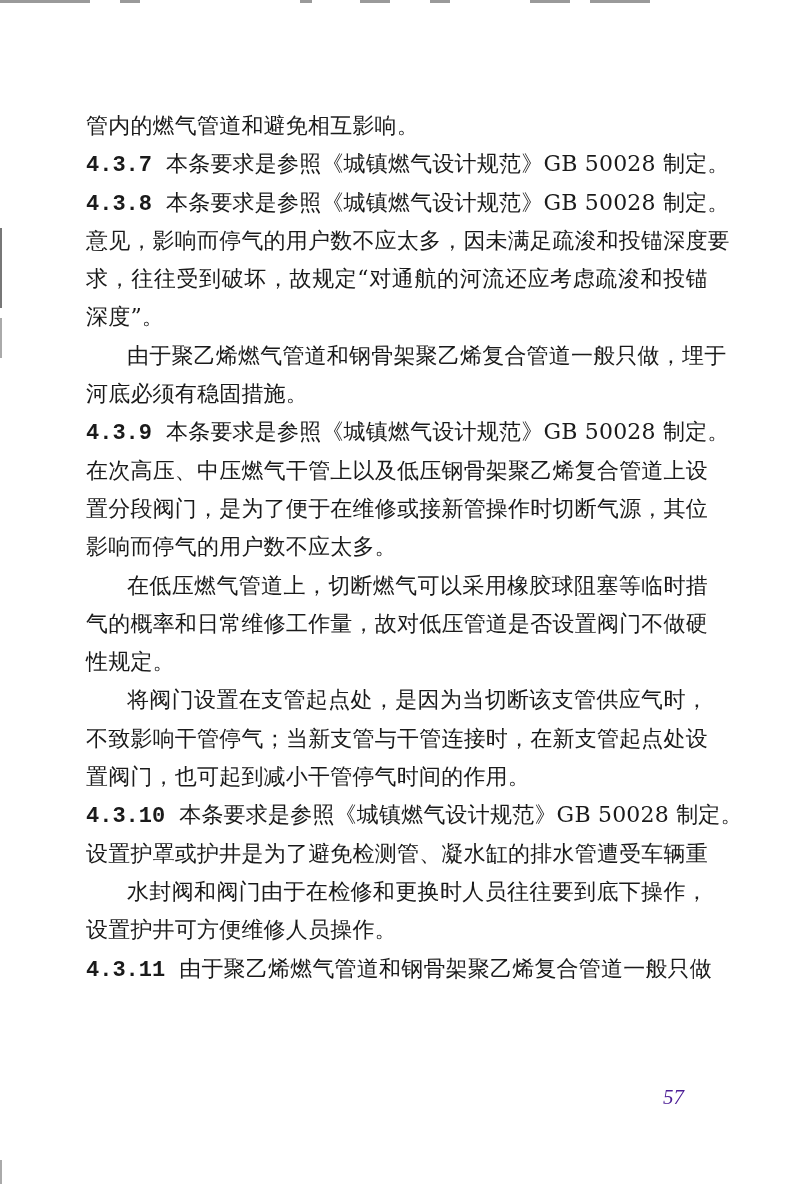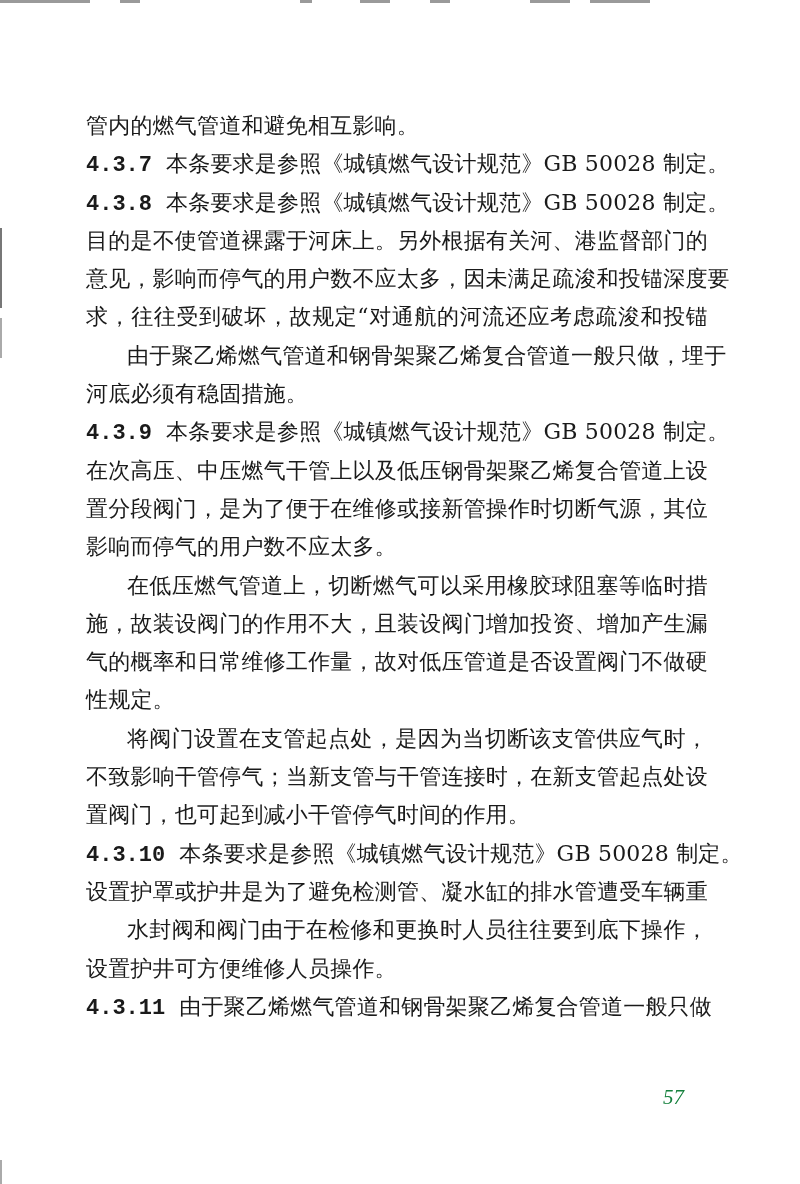--- a/index.html
+++ b/index.html
@@ -91,7 +91,6 @@
     <div class="line last"><span>管内的燃气管道和避免相互影响。</span></div>
     <div class="line"><span class="clause-num">4.3.7</span><span>本条要求是参照《城镇燃气设计规范》GB 50028 制定。</span></div>
     <div class="line"><span class="clause-num">4.3.8</span><span>本条要求是参照《城镇燃气设计规范》GB 50028 制定。</span></div>
-    <div class="line"><span>目的是不使管道裸露于河床上。另外根据有关河、港监督部门的</span></div>
     <div class="line"><span>意见，影响而停气的用户数不应太多，因未满足疏浚和投锚深度要</span></div>
     <div class="line"><span>求，往往受到破坏，故规定“对通航的河流还应考虑疏浚和投锚</span></div>
     <div class="line indent"><span>由于聚乙烯燃气管道和钢骨架聚乙烯复合管道一般只做，埋于</span></div>

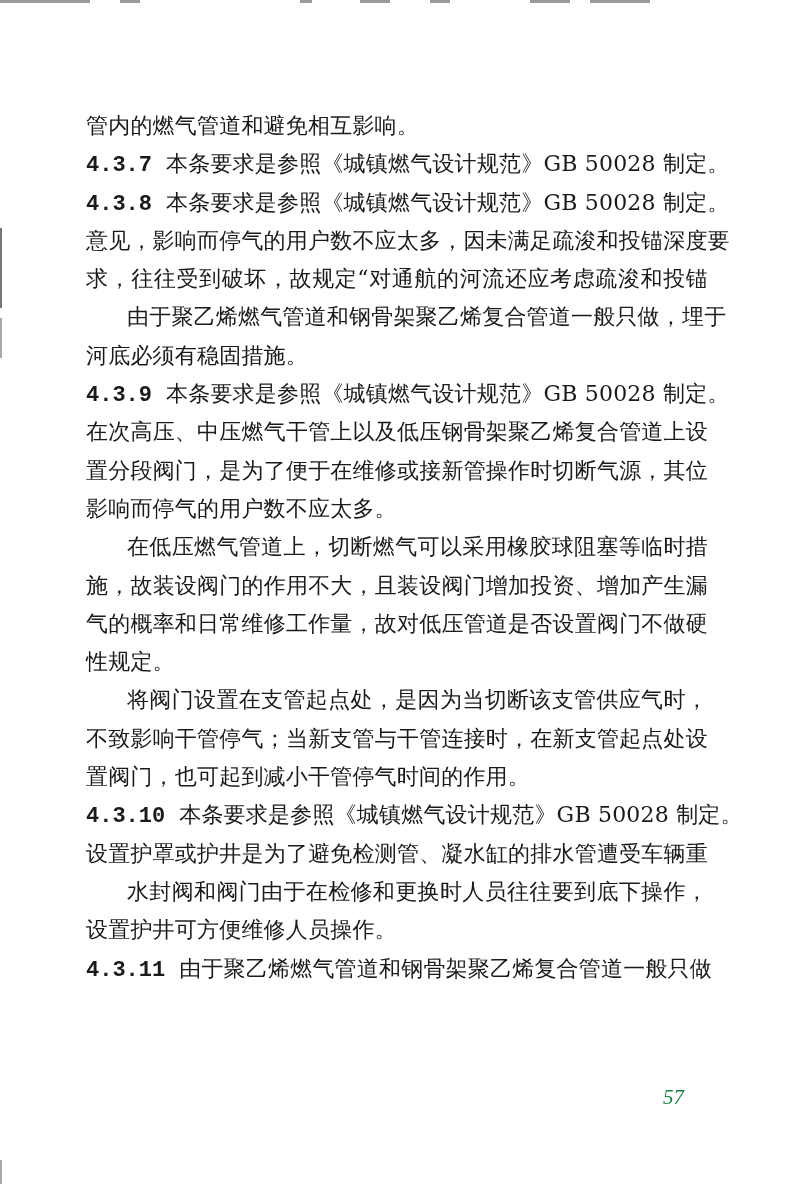--- a/index.html
+++ b/index.html
@@ -93,6 +93,7 @@
     <div class="line"><span class="clause-num">4.3.8</span><span>本条要求是参照《城镇燃气设计规范》GB 50028 制定。</span></div>
     <div class="line"><span>意见，影响而停气的用户数不应太多，因未满足疏浚和投锚深度要</span></div>
     <div class="line"><span>求，往往受到破坏，故规定“对通航的河流还应考虑疏浚和投锚</span></div>
+    <div class="line last"><span>深度”。</span></div>
     <div class="line indent"><span>由于聚乙烯燃气管道和钢骨架聚乙烯复合管道一般只做，埋于</span></div>
     <div class="line last"><span>河底必须有稳固措施。</span></div>
     <div class="line"><span class="clause-num">4.3.9</span><span>本条要求是参照《城镇燃气设计规范》GB 50028 制定。</span></div>

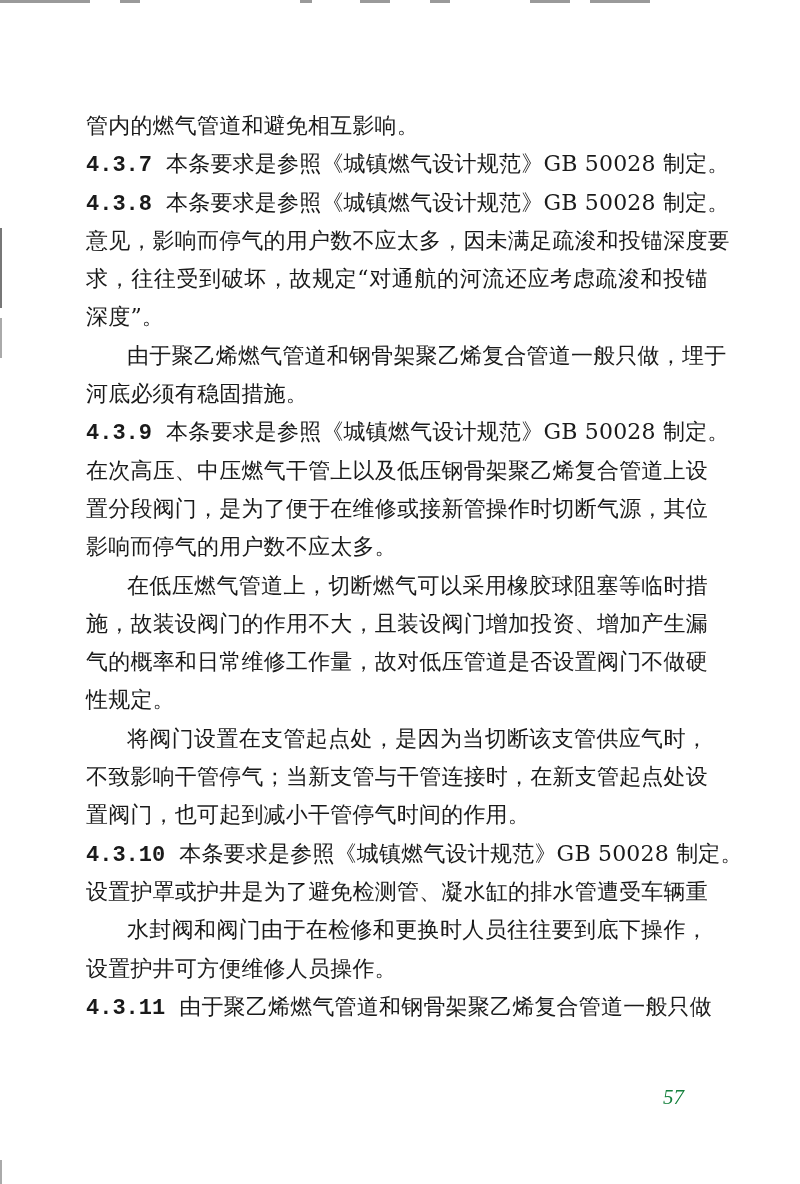--- a/index.html
+++ b/index.html
@@ -101,7 +101,6 @@
     <div class="line"><span>置分段阀门，是为了便于在维修或接新管操作时切断气源，其位</span></div>
     <div class="line last"><span>影响而停气的用户数不应太多。</span></div>
     <div class="line indent"><span>在低压燃气管道上，切断燃气可以采用橡胶球阻塞等临时措</span></div>
-    <div class="line"><span>施，故装设阀门的作用不大，且装设阀门增加投资、增加产生漏</span></div>
     <div class="line"><span>气的概率和日常维修工作量，故对低压管道是否设置阀门不做硬</span></div>
     <div class="line last"><span>性规定。</span></div>
     <div class="line indent"><span>将阀门设置在支管起点处，是因为当切断该支管供应气时，</span></div>

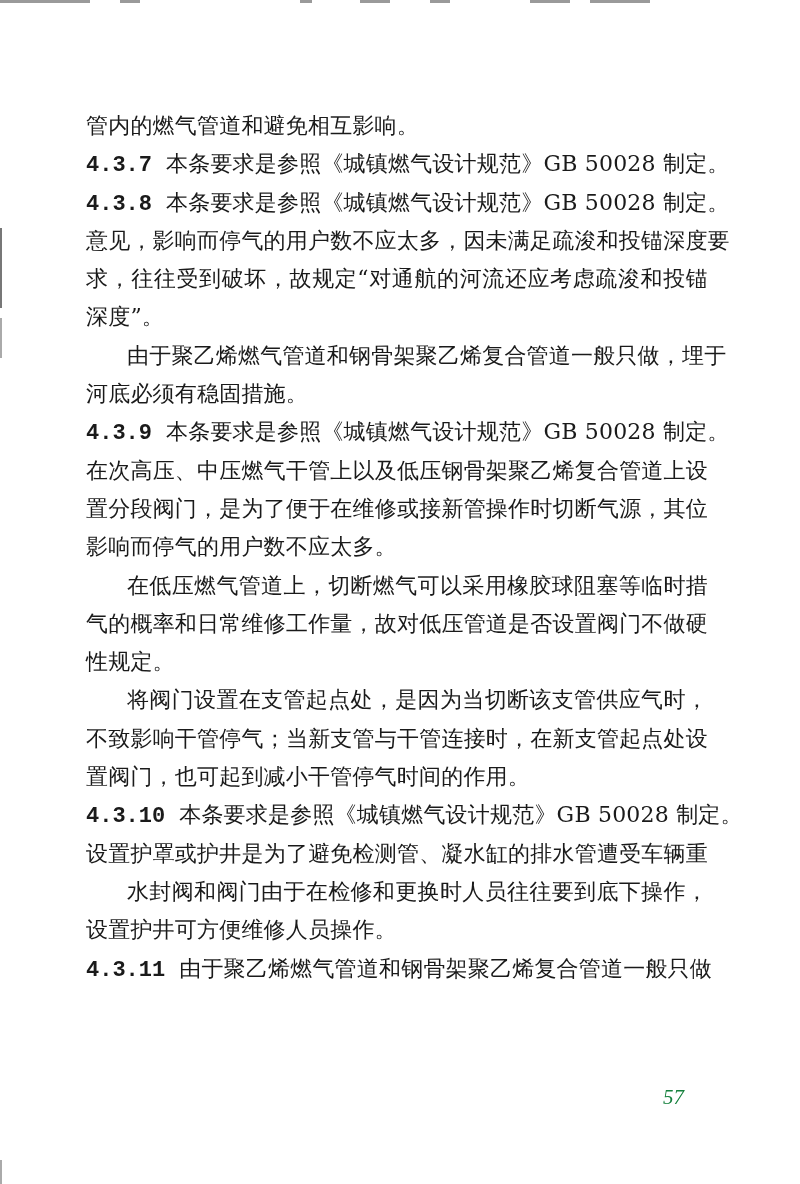--- a/index.html
+++ b/index.html
@@ -67,7 +67,7 @@
       font-family: "Liberation Serif", serif;
       font-style: italic;
       font-size: 21px;
-      color: #15803d;
+      color: #4c1d95;
     }
   </style>
 </head>

